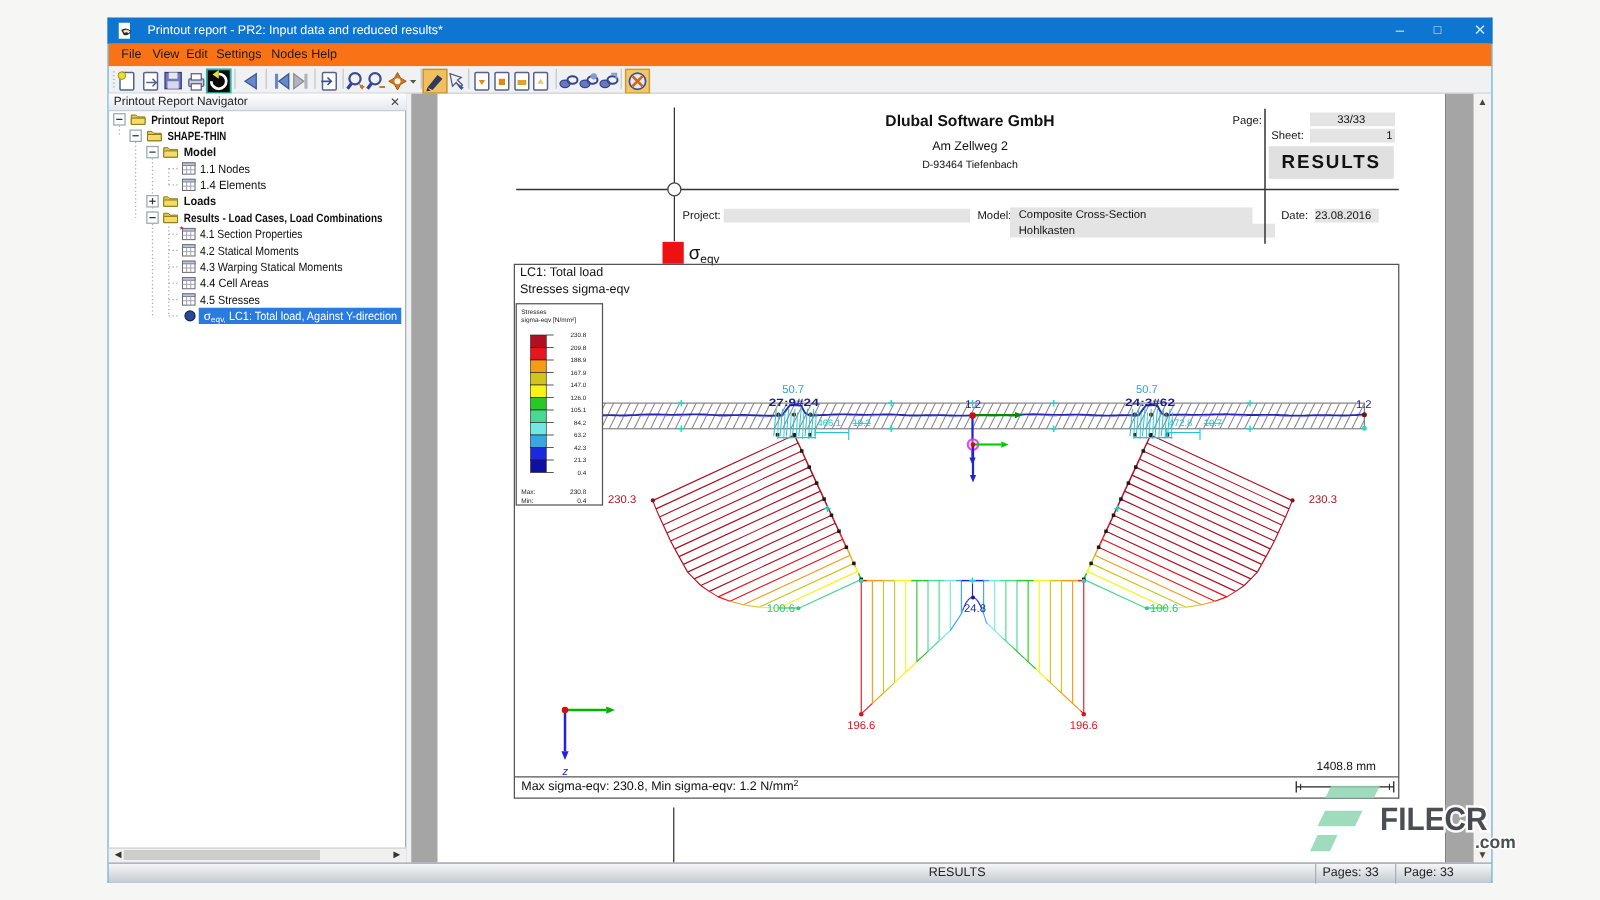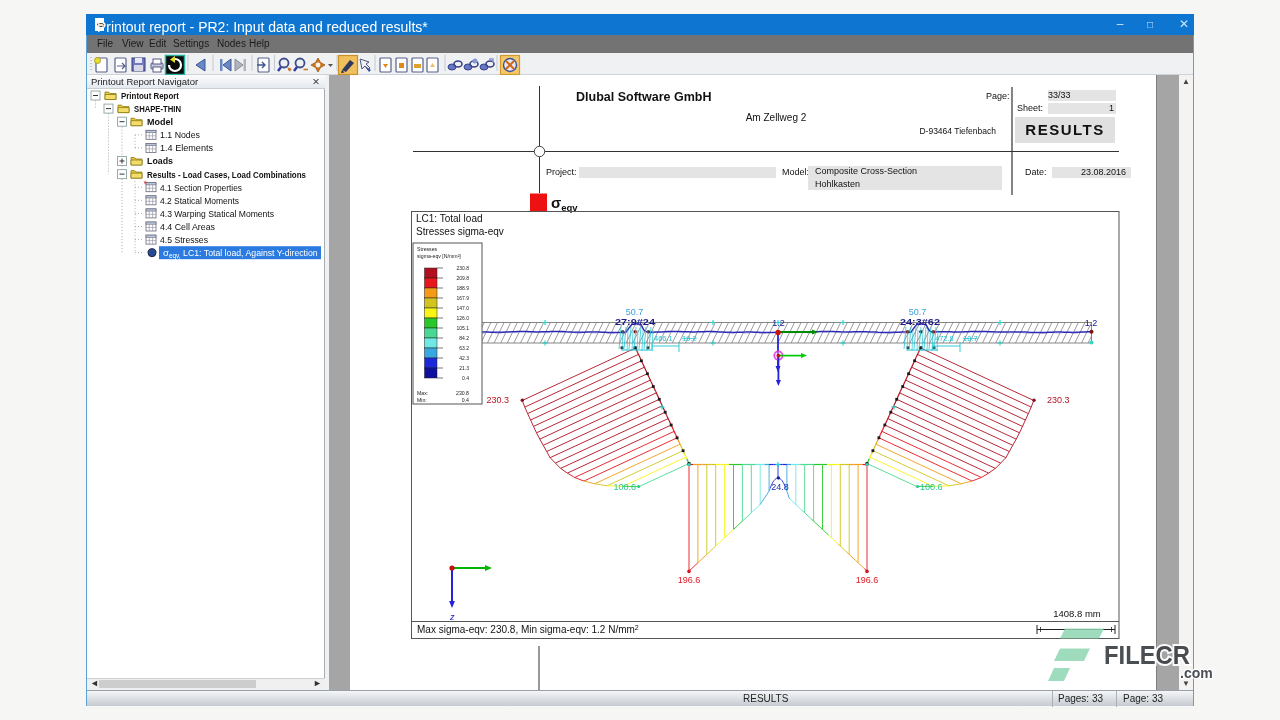--- a/index.html
+++ b/index.html
@@ -5,7 +5,7 @@
 .abs{position:absolute}
 #win{left:86px;top:14px;width:1108px;height:692px;background:#f0f1f3;border:1px solid #5aa2d8;border-top:none}
 #title{left:86px;top:14px;width:1108px;height:21px;background:#0e76d1;color:#fff;font-size:11px}
-#title .t{position:absolute;left:11px;top:5px;font-size:14px}
+#title .t{position:absolute;left:32px;top:5px;font-size:10px}
 .wbtn{position:absolute;top:0;width:30px;height:21px;color:#cfe6fa;font-size:12px;text-align:center;line-height:21px}
 #menu{left:87px;top:35px;width:1106px;height:18px;background:#737373;font-size:10px;color:#1a1a1a}
 #menu span{position:absolute;top:3px}

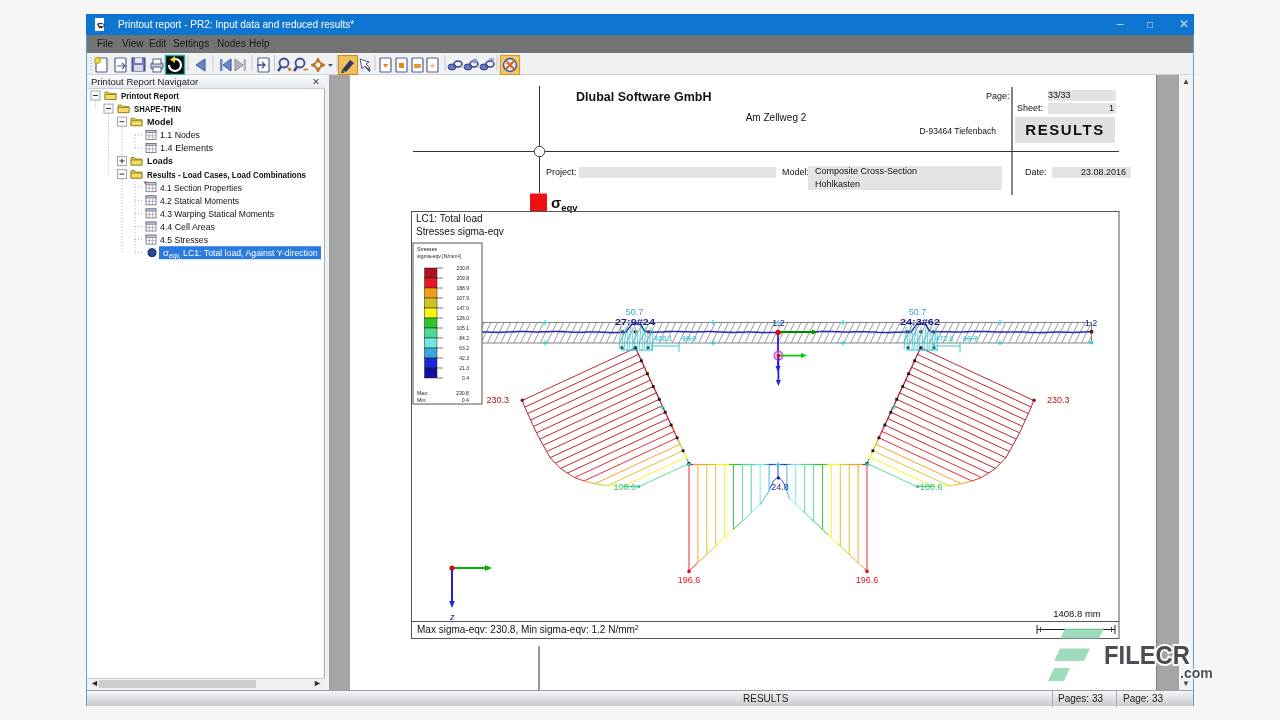--- a/index.html
+++ b/index.html
@@ -7,7 +7,7 @@
 #title{left:86px;top:14px;width:1108px;height:21px;background:#0e76d1;color:#fff;font-size:11px}
 #title .t{position:absolute;left:32px;top:5px;font-size:10px}
 .wbtn{position:absolute;top:0;width:30px;height:21px;color:#cfe6fa;font-size:12px;text-align:center;line-height:21px}
-#menu{left:87px;top:35px;width:1106px;height:18px;background:#737373;font-size:10px;color:#1a1a1a}
+#menu{left:87px;top:35px;width:1106px;height:18px;background:#f97316;font-size:10px;color:#1a1a1a}
 #menu span{position:absolute;top:3px}
 #tool{left:87px;top:53px;width:1106px;height:22px;background:#f0f1f3;border-bottom:1px solid #cfd2d6}
 #nav{left:87px;top:75px;width:238px;height:615px;background:#fff;border-right:1px solid #a8adb4}

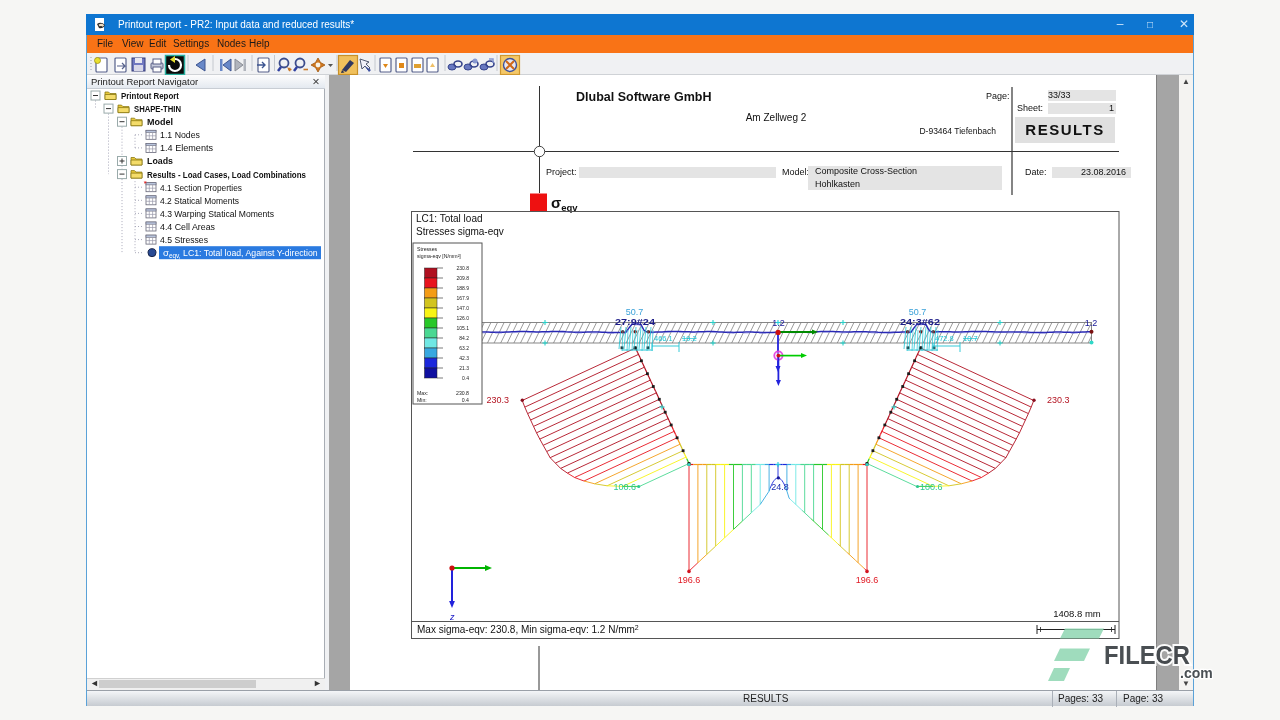--- a/index.html
+++ b/index.html
@@ -285,7 +285,7 @@
  <div style="position:absolute;bottom:2px;left:3px;font-size:8px;color:#444">▼</div>
 </div>
 
-<div class="abs" style="left:576px;top:90px;width:400px;font-size:12.5px;font-weight:bold;color:#111">Dlubal Software GmbH</div>
+<div class="abs" style="left:576px;top:90px;width:400px;text-align:center;font-size:12.5px;font-weight:bold;color:#111">Dlubal Software GmbH</div>
 <div class="abs" style="left:576px;top:112px;width:400px;text-align:center;font-size:10px;color:#111">Am Zellweg 2</div>
 <div class="abs" style="left:596px;top:126px;width:400px;text-align:right;font-size:8.5px;color:#111">D-93464 Tiefenbach</div>
 <div class="lbl" style="left:986px;top:90.5px">Page:</div>

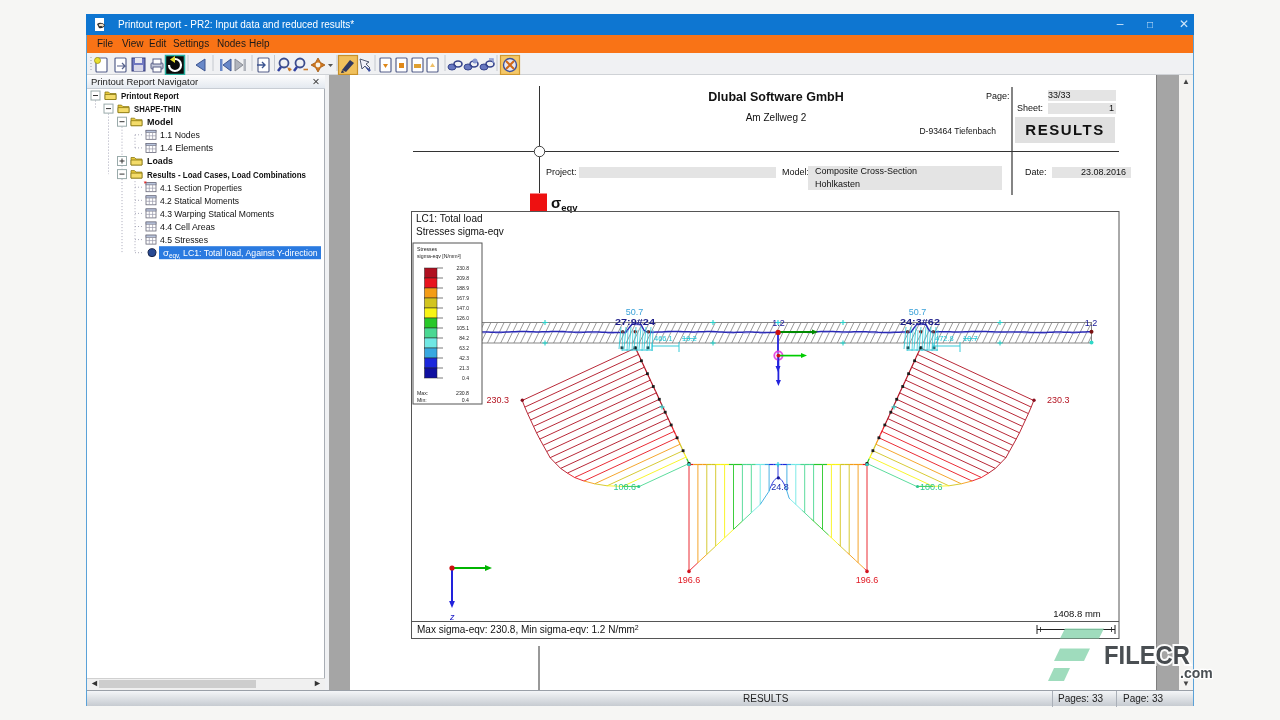--- a/index.html
+++ b/index.html
@@ -289,7 +289,7 @@
 <div class="abs" style="left:576px;top:112px;width:400px;text-align:center;font-size:10px;color:#111">Am Zellweg 2</div>
 <div class="abs" style="left:596px;top:126px;width:400px;text-align:right;font-size:8.5px;color:#111">D-93464 Tiefenbach</div>
 <div class="lbl" style="left:986px;top:90.5px">Page:</div>
-<div class="fld" style="left:1048px;top:89.5px;width:68px;height:11px;text-align:left;padding-right:2px">33/33</div>
+<div class="fld" style="left:1048px;top:89.5px;width:68px;height:11px;text-align:center;padding-right:2px">33/33</div>
 <div class="lbl" style="left:1017px;top:103px">Sheet:</div>
 <div class="fld" style="left:1048px;top:102.5px;width:68px;height:11px;text-align:right;padding-right:2px">1</div>
 <div class="abs" style="left:1015px;top:117px;width:100px;height:26px;background:#e0e0e0;text-align:center;font-size:15px;font-weight:bold;letter-spacing:1.5px;line-height:26px;color:#111">RESULTS</div>

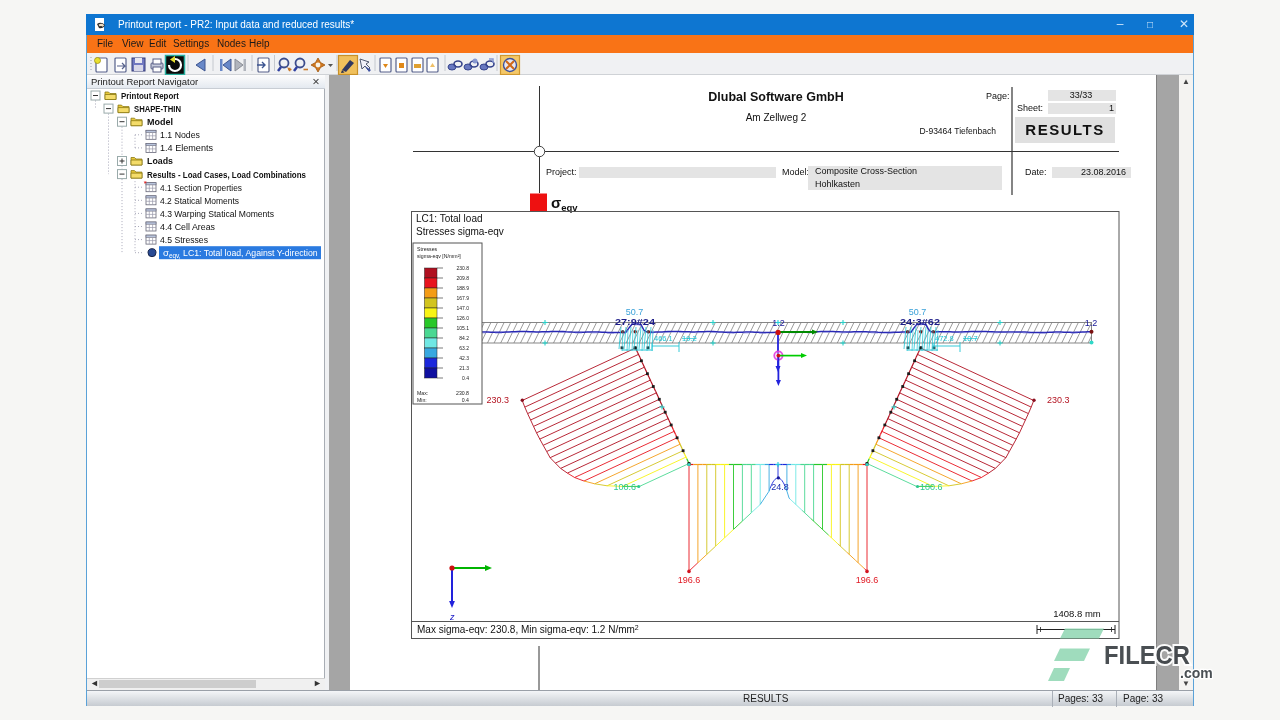--- a/index.html
+++ b/index.html
@@ -287,7 +287,7 @@
 
 <div class="abs" style="left:576px;top:90px;width:400px;text-align:center;font-size:12.5px;font-weight:bold;color:#111">Dlubal Software GmbH</div>
 <div class="abs" style="left:576px;top:112px;width:400px;text-align:center;font-size:10px;color:#111">Am Zellweg 2</div>
-<div class="abs" style="left:596px;top:126px;width:400px;text-align:right;font-size:8.5px;color:#111">D-93464 Tiefenbach</div>
+<div class="abs" style="left:576px;top:126px;width:400px;text-align:center;font-size:8.5px;color:#111">D-93464 Tiefenbach</div>
 <div class="lbl" style="left:986px;top:90.5px">Page:</div>
 <div class="fld" style="left:1048px;top:89.5px;width:68px;height:11px;text-align:center;padding-right:2px">33/33</div>
 <div class="lbl" style="left:1017px;top:103px">Sheet:</div>

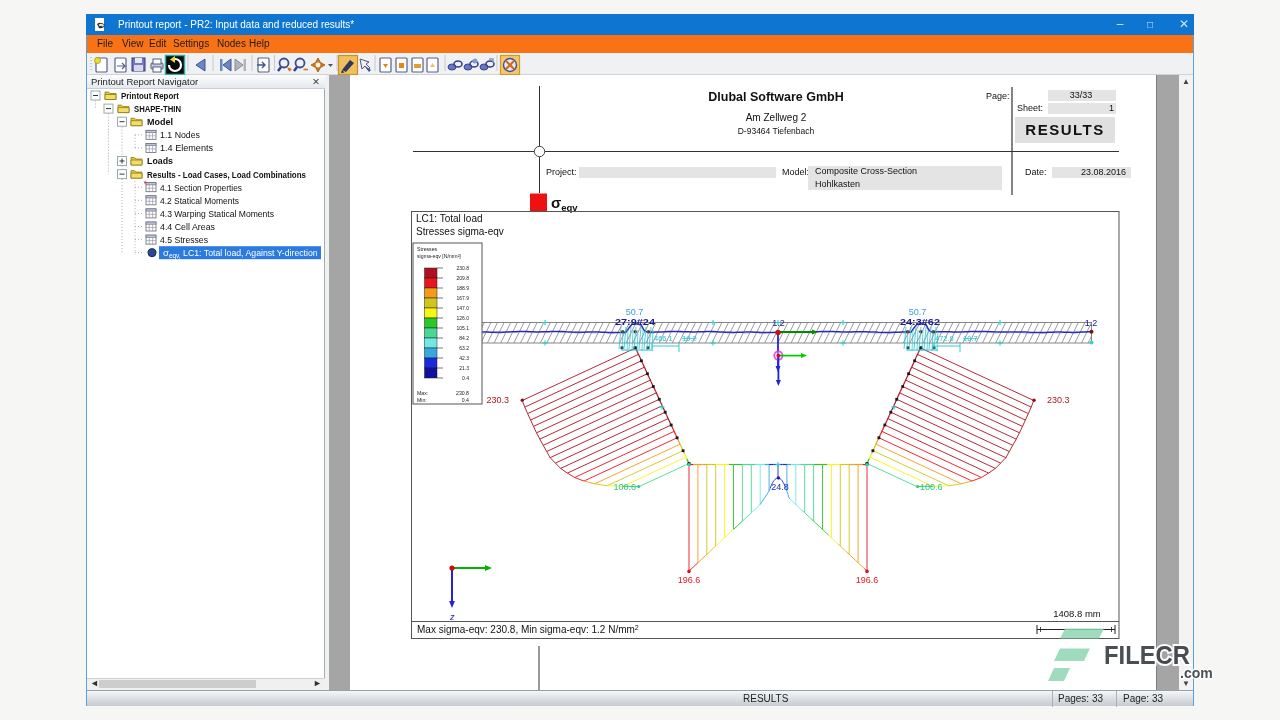--- a/index.html
+++ b/index.html
@@ -299,7 +299,7 @@
 <div class="fld" style="left:808px;top:166px;width:194px;height:15px;padding-left:7px">Composite Cross-Section</div>
 <div class="fld" style="left:808px;top:179px;width:194px;height:11px;padding-left:7px">Hohlkasten</div>
 <div class="lbl" style="left:1025px;top:167px">Date:</div>
-<div class="fld" style="left:1052px;top:166.5px;width:79px;height:11px;text-align:right;padding-right:5px">23.08.2016</div>
+<div class="fld" style="left:1052px;top:166.5px;width:51px;height:11px;padding-right:5px">23.08.2016</div>
 <div class="abs" style="left:551px;top:194px;font-size:15px;font-weight:bold;color:#111">σ<span style="font-size:9.5px;vertical-align:-3px">eqv</span></div>
 <div class="abs" style="left:416px;top:213px;font-size:10px;color:#111">LC1: Total load</div>
 <div class="abs" style="left:416px;top:226px;font-size:10px;color:#111">Stresses sigma-eqv</div>

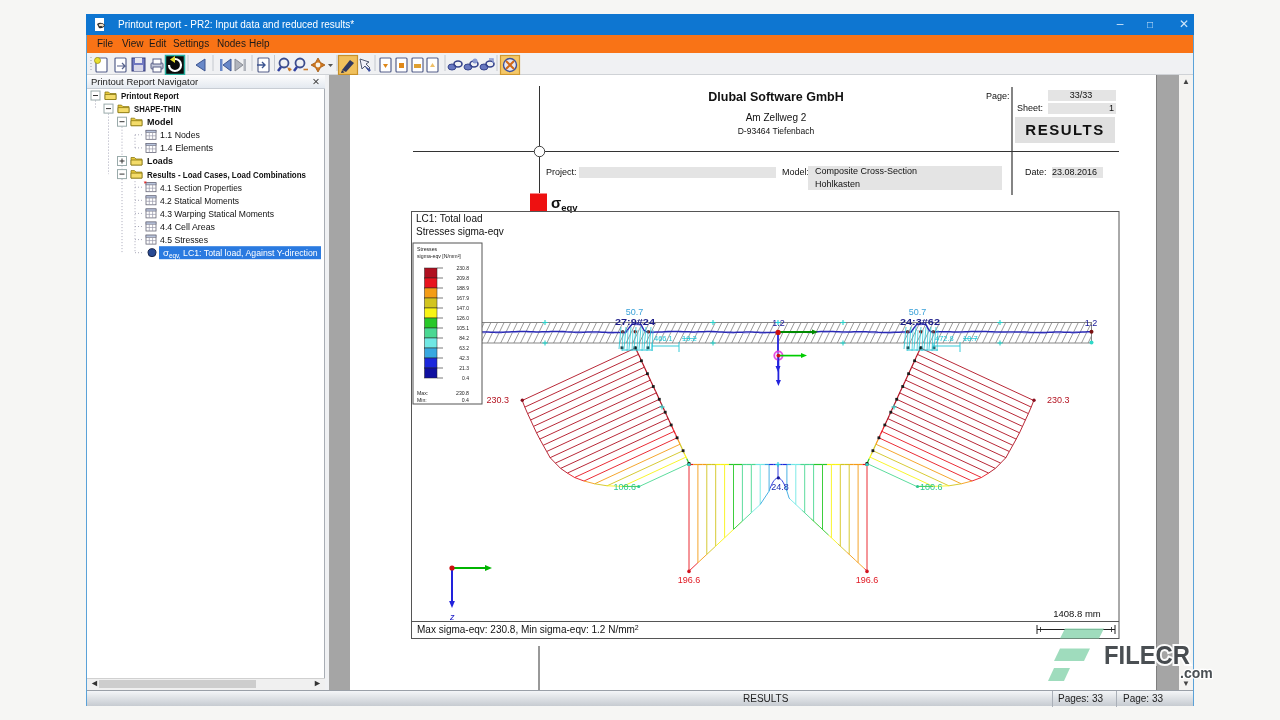--- a/index.html
+++ b/index.html
@@ -297,7 +297,7 @@
 <div class="fld" style="left:579px;top:166.5px;width:197px;height:11px"></div>
 <div class="lbl" style="left:782px;top:167px">Model:</div>
 <div class="fld" style="left:808px;top:166px;width:194px;height:15px;padding-left:7px">Composite Cross-Section</div>
-<div class="fld" style="left:808px;top:179px;width:194px;height:11px;padding-left:7px">Hohlkasten</div>
+<div class="fld" style="left:808px;top:179px;width:212px;height:11px;padding-left:7px">Hohlkasten</div>
 <div class="lbl" style="left:1025px;top:167px">Date:</div>
 <div class="fld" style="left:1052px;top:166.5px;width:51px;height:11px;padding-right:5px">23.08.2016</div>
 <div class="abs" style="left:551px;top:194px;font-size:15px;font-weight:bold;color:#111">σ<span style="font-size:9.5px;vertical-align:-3px">eqv</span></div>

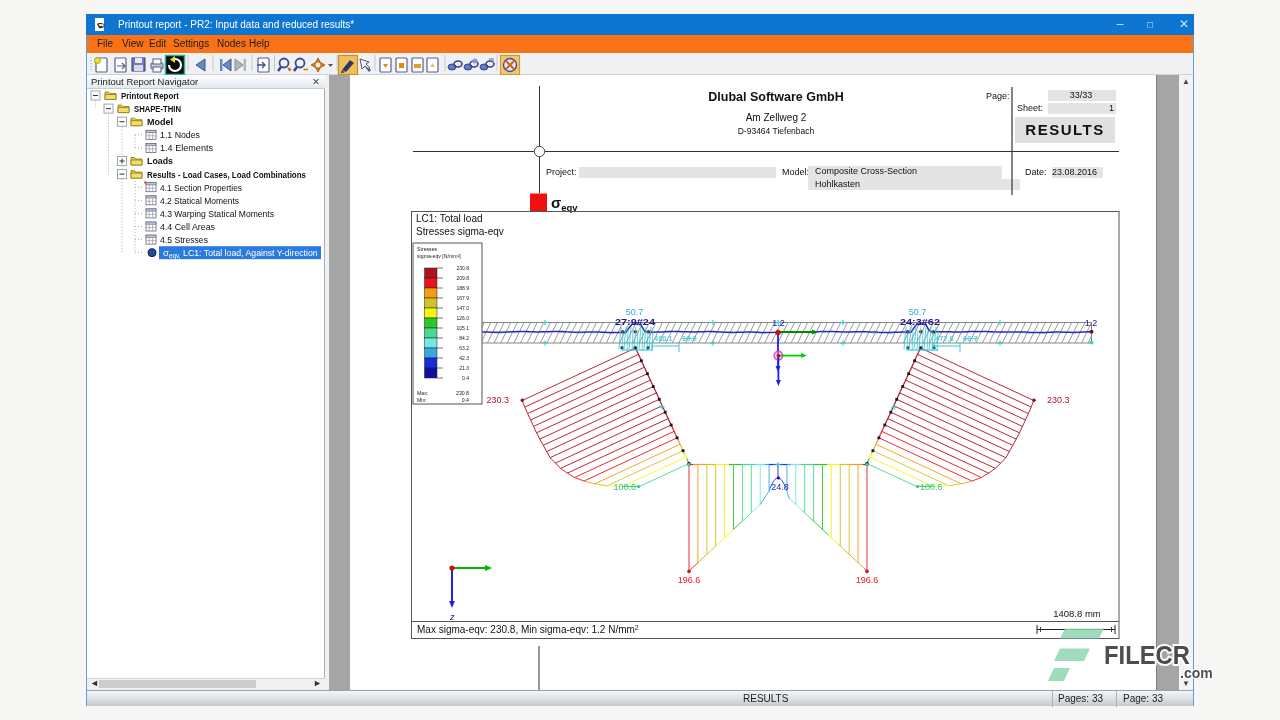--- a/index.html
+++ b/index.html
@@ -300,7 +300,7 @@
 <div class="fld" style="left:808px;top:179px;width:212px;height:11px;padding-left:7px">Hohlkasten</div>
 <div class="lbl" style="left:1025px;top:167px">Date:</div>
 <div class="fld" style="left:1052px;top:166.5px;width:51px;height:11px;padding-right:5px">23.08.2016</div>
-<div class="abs" style="left:551px;top:194px;font-size:15px;font-weight:bold;color:#111">σ<span style="font-size:9.5px;vertical-align:-3px">eqv</span></div>
+<div class="abs" style="left:551px;top:194px;font-size:15px;font-weight:normal;color:#111">σ<span style="font-size:9.5px;vertical-align:-3px">eqv</span></div>
 <div class="abs" style="left:416px;top:213px;font-size:10px;color:#111">LC1: Total load</div>
 <div class="abs" style="left:416px;top:226px;font-size:10px;color:#111">Stresses sigma-eqv</div>
 <div class="abs" style="left:417px;top:624px;font-size:10px;color:#111">Max sigma-eqv: 230.8, Min sigma-eqv: 1.2 N/mm<span style="font-size:7px;vertical-align:3px">2</span></div>

